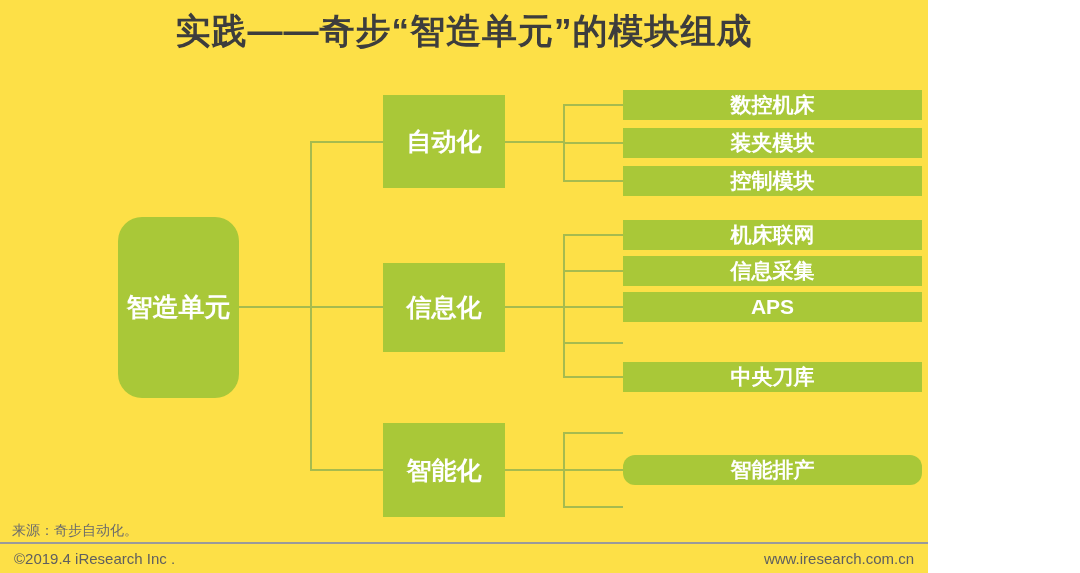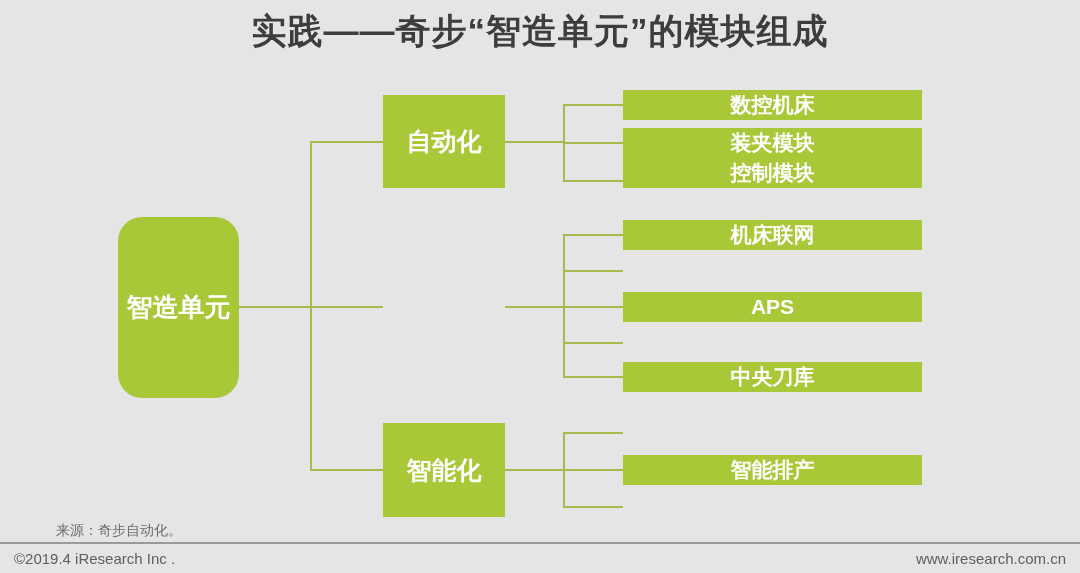--- a/index.html
+++ b/index.html
@@ -9,9 +9,9 @@
   }
   .canvas {
     position: relative;
-    width: 1080px;
+    width: 928px;
     height: 573px;
-    background: #e5e5e5;
+    background: #fde047;
     overflow: hidden;
   }
   .page-title {

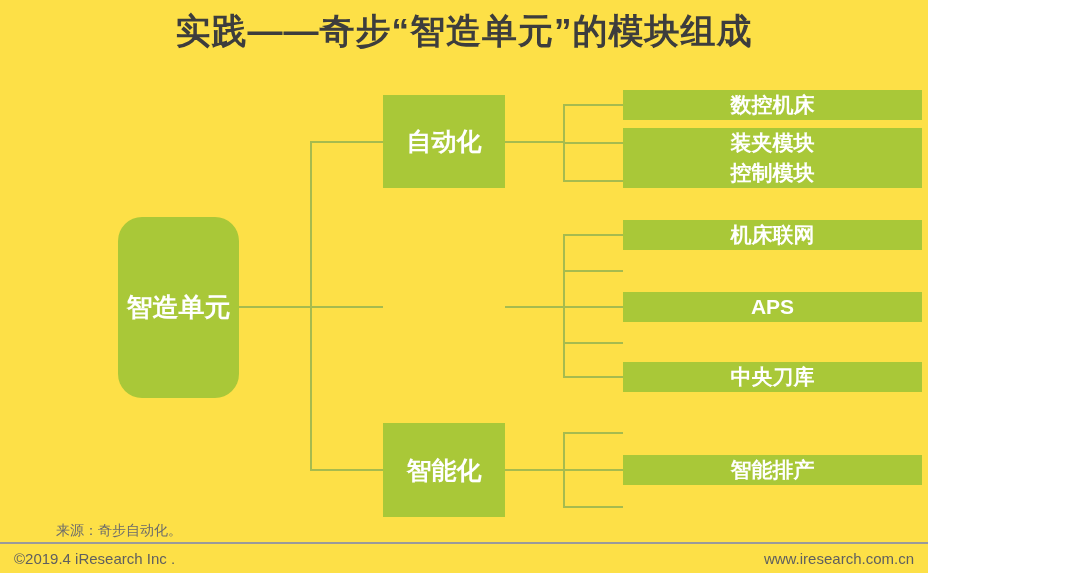--- a/index.html
+++ b/index.html
@@ -103,7 +103,7 @@
 
   <div class="box leaf-box" style="top:90px;">数控机床</div>
   <div class="box leaf-box" style="top:128px;">装夹模块</div>
-  <div class="box leaf-box" style="top:158px;">控制模块</div>
+  <div class="box leaf-box" style="top:166px;">控制模块</div>
 
   <div class="line h" style="left:505px; top:306px; width:58px;"></div>
   <div class="line v" style="left:563px; top:234px; height:144px;"></div>

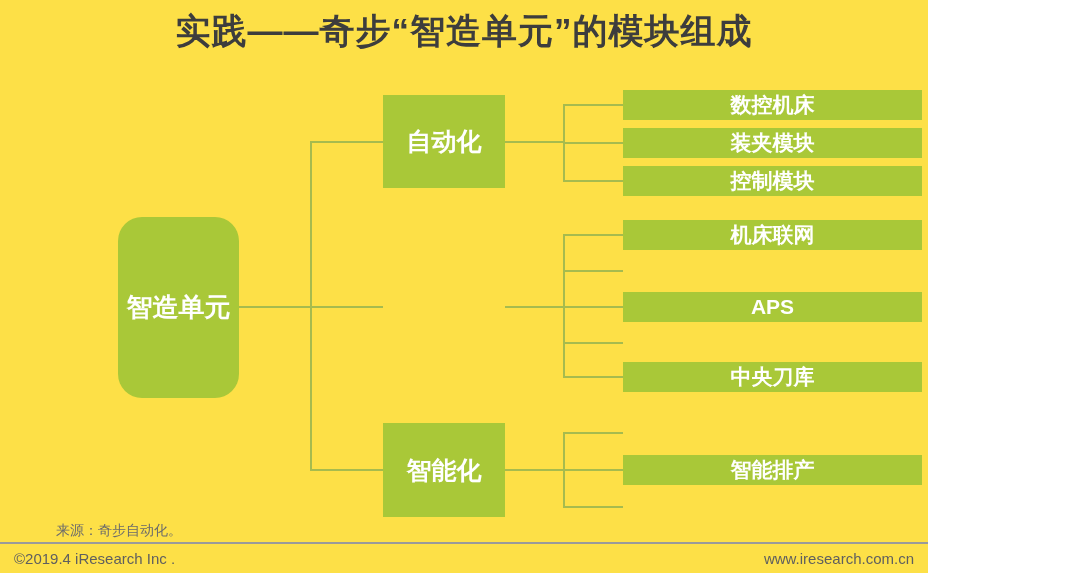--- a/index.html
+++ b/index.html
@@ -114,6 +114,7 @@
   <div class="line h" style="left:563px; top:376px; width:60px;"></div>
 
   <div class="box leaf-box" style="top:220px;">机床联网</div>
+  <div class="box leaf-box" style="top:256px;">信息采集</div>
   <div class="box leaf-box" style="top:292px;">APS</div>
   <div class="box leaf-box" style="top:362px;">中央刀库</div>
 

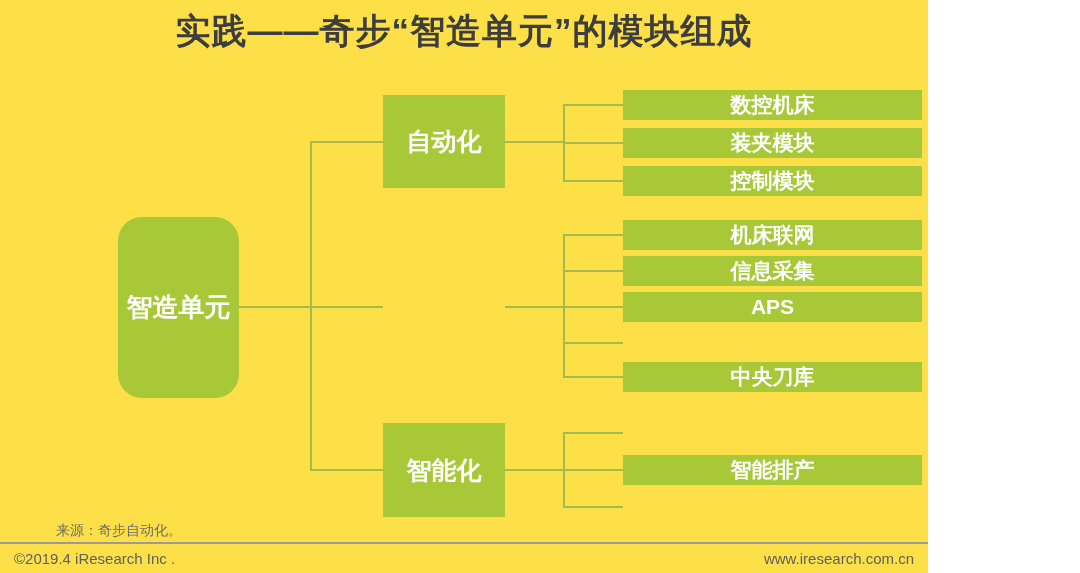--- a/index.html
+++ b/index.html
@@ -93,6 +93,7 @@
   <div class="line h" style="left:310px; top:469px; width:73px;"></div>
 
   <div class="box group-box" style="top:95px; height:93px;">自动化</div>
+  <div class="box group-box" style="top:263px; height:89px;">信息化</div>
   <div class="box group-box" style="top:423px; height:94px;">智能化</div>
 
   <div class="line h" style="left:505px; top:141px; width:58px;"></div>

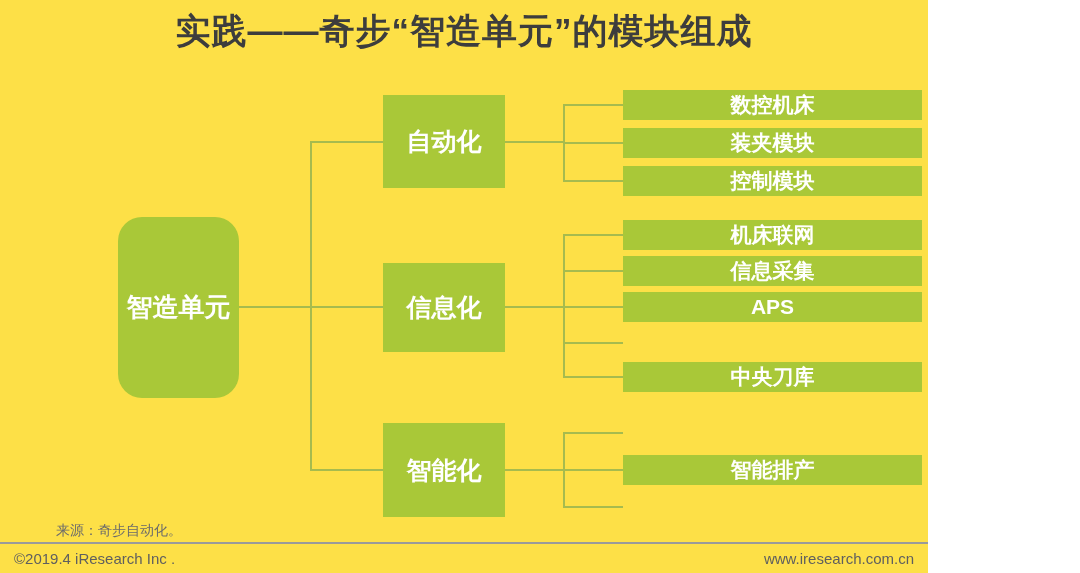--- a/index.html
+++ b/index.html
@@ -125,7 +125,7 @@
   <div class="line h" style="left:563px; top:469px; width:60px;"></div>
   <div class="line h" style="left:563px; top:506px; width:60px;"></div>
 
-  <div class="box leaf-box" style="top:455px;">智能排产</div>
+  <div class="box leaf-box" style="top:455px;border-radius:12px;">智能排产</div>
 
   <div class="source-note">来源：奇步自动化。</div>
   <div class="footer-divider"></div>

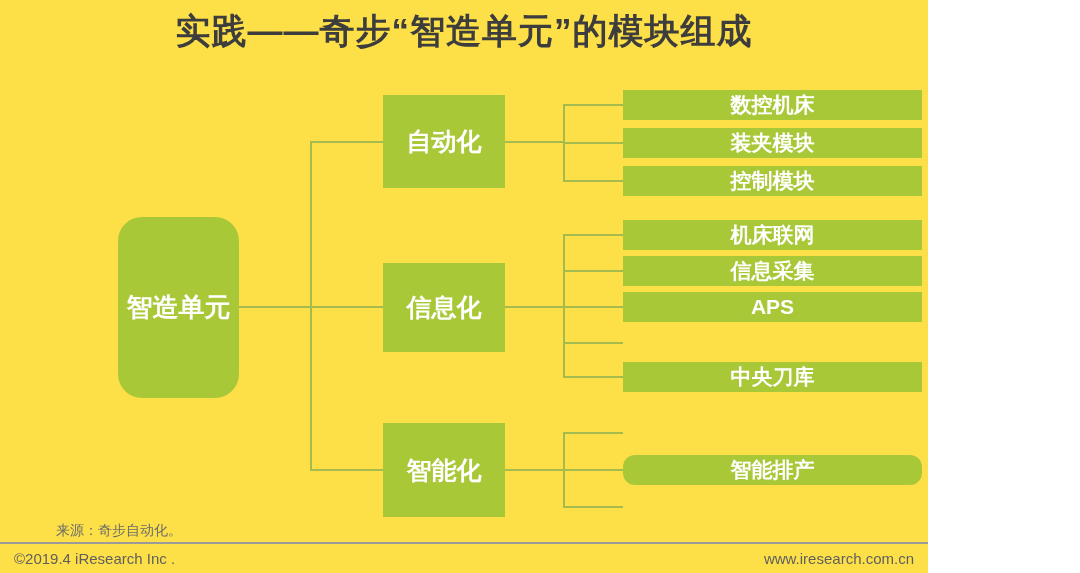--- a/index.html
+++ b/index.html
@@ -51,7 +51,6 @@
     top: 522px;
     font-size: 14px;
     color: #6b6b6b;
-    margin-left: 44px;
   }
   .footer-divider {
     position: absolute;

